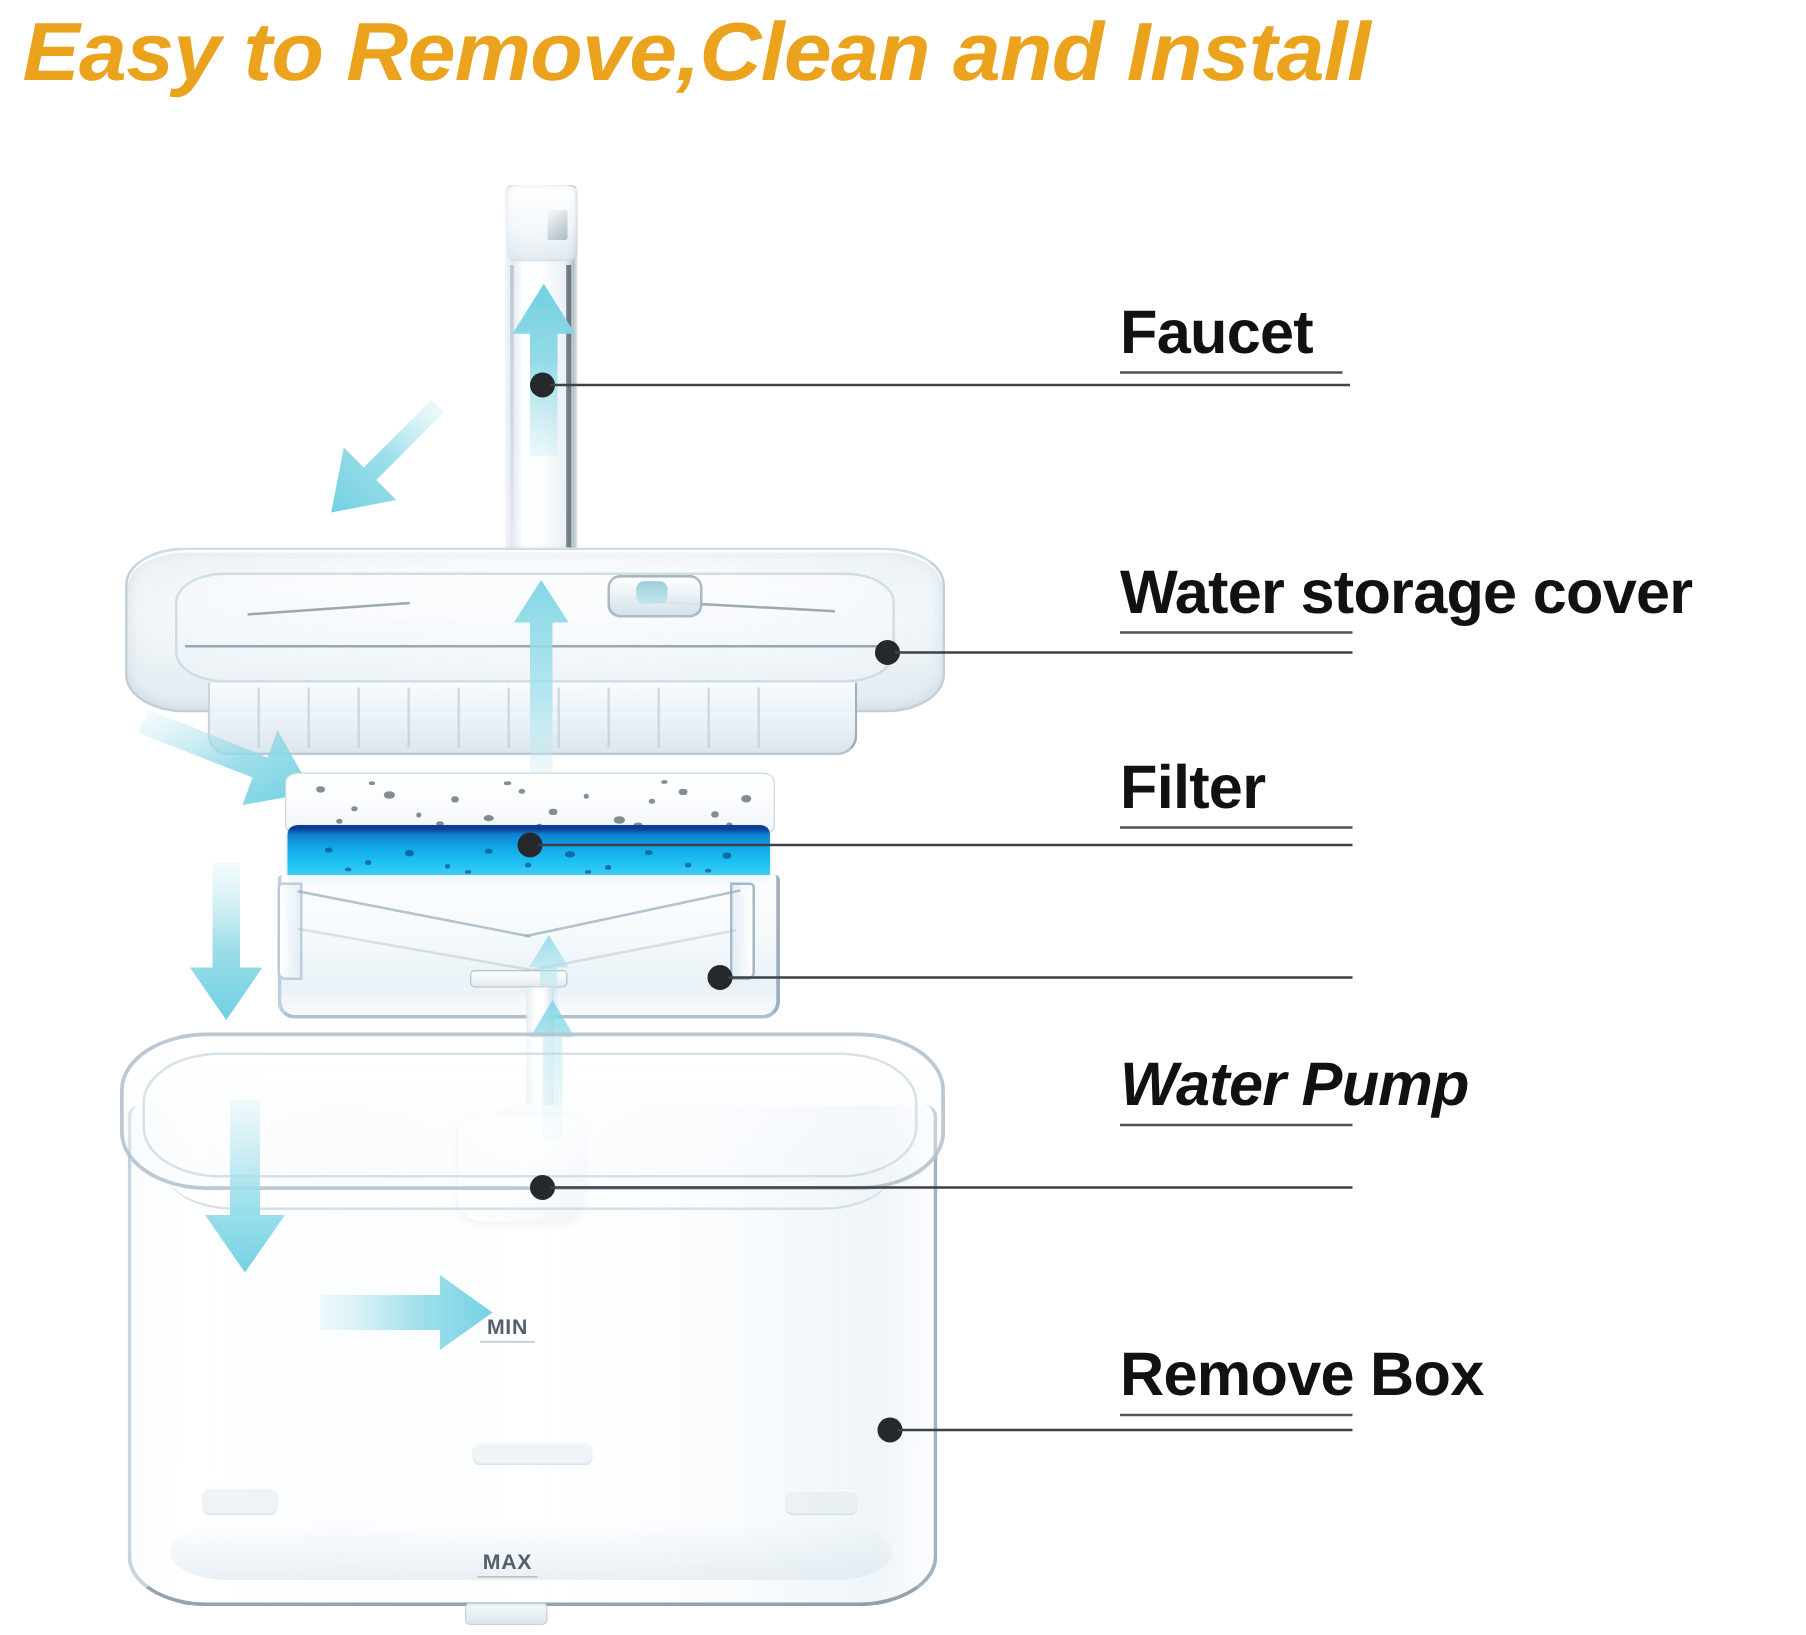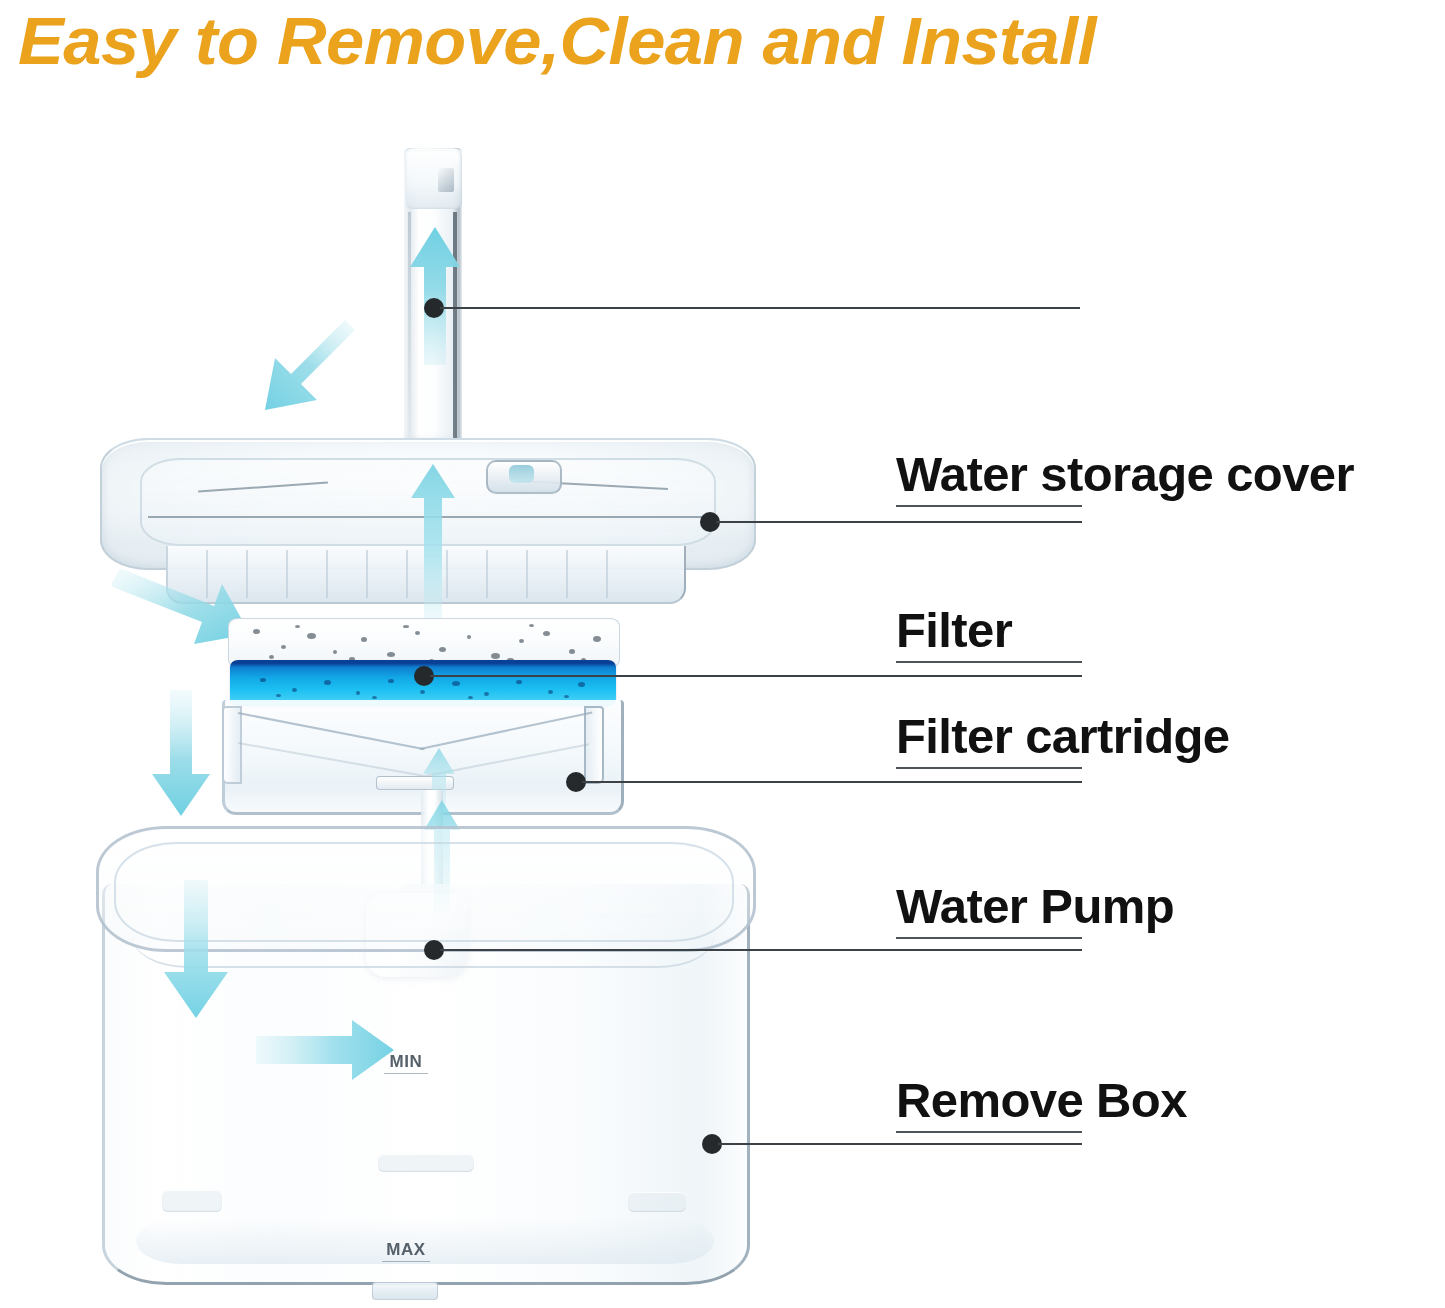--- a/index.html
+++ b/index.html
@@ -655,6 +655,10 @@
   <div class="dot" style="left:702px; top:1134px;"></div>
   <div class="leader" style="left:718px; top:1143px; width:364px;"></div>
 
+  <div class="callout" style="left:896px; top:238px;">
+    <span class="ctext">Faucet</span>
+    <span class="cunderline" style="width:178px;"></span>
+  </div>
 
   <div class="callout" style="left:896px; top:446px;">
     <span class="ctext">Water storage cover</span>

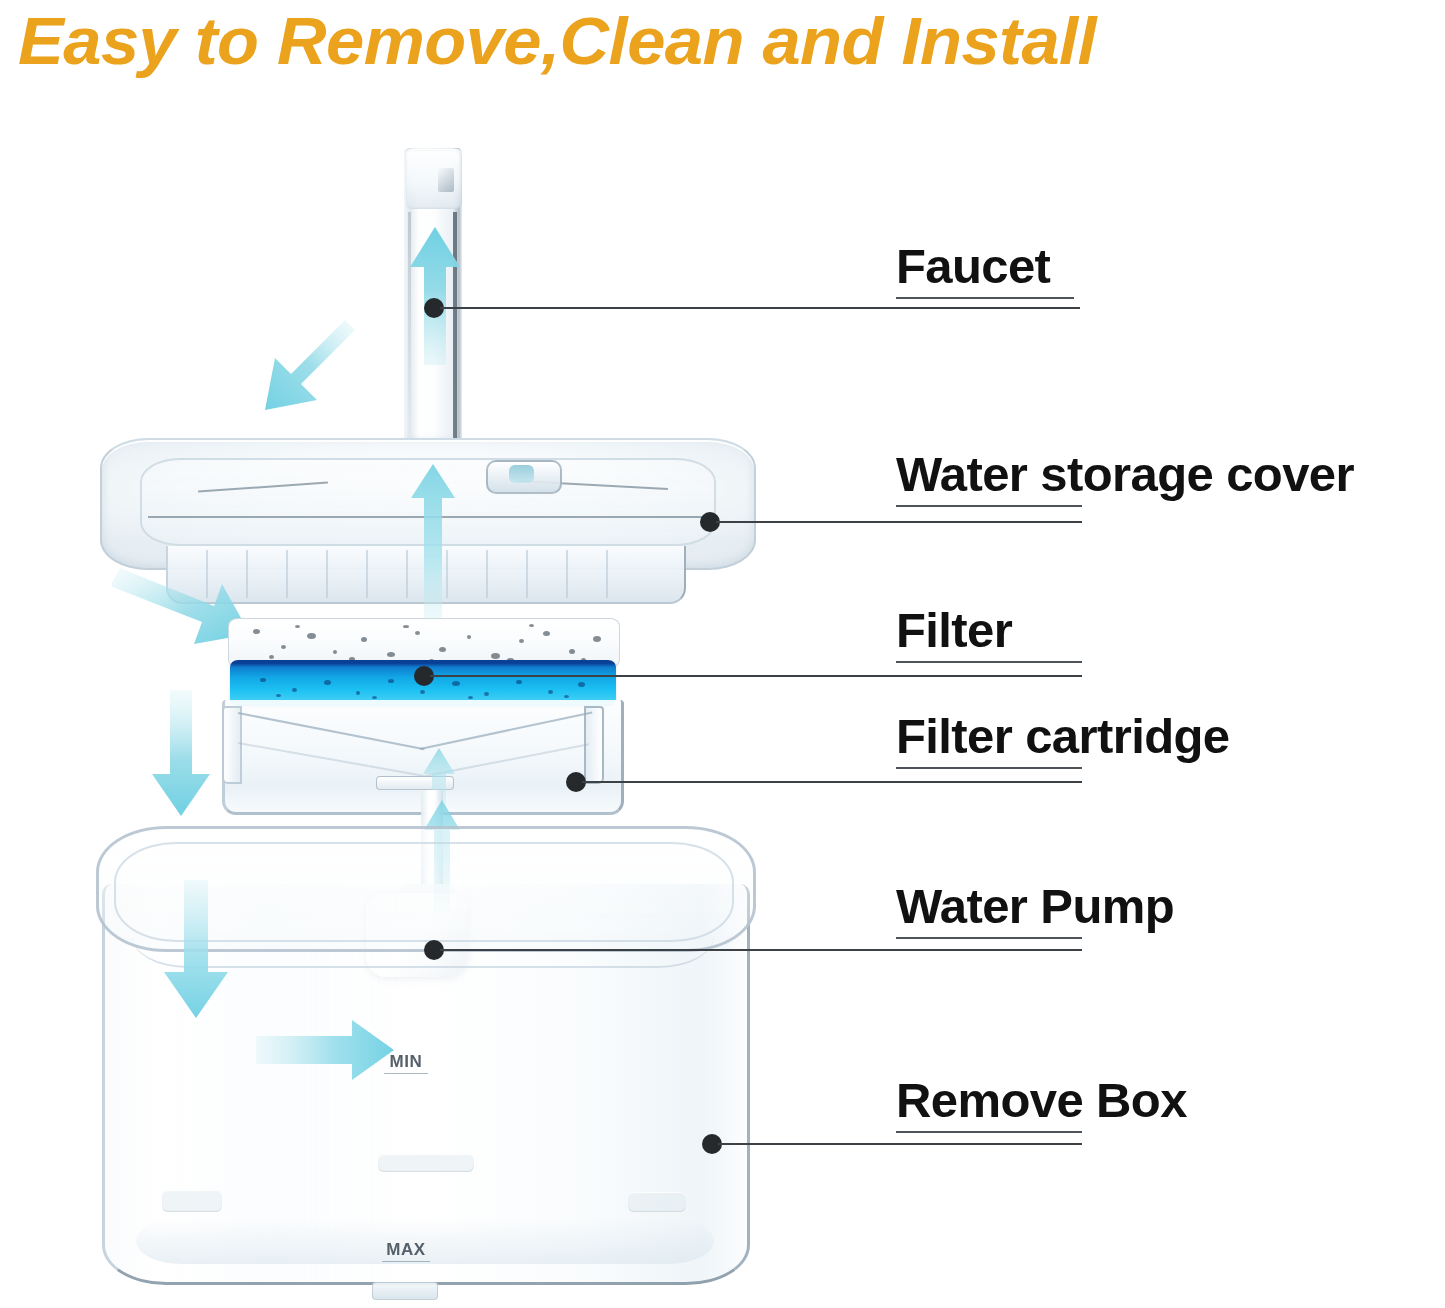--- a/index.html
+++ b/index.html
@@ -670,10 +670,6 @@
     <span class="cunderline" style="width:186px;"></span>
   </div>
 
-  <div class="callout" style="left:896px; top:708px;">
-    <span class="ctext">Filter cartridge</span>
-    <span class="cunderline" style="width:186px;"></span>
-  </div>
 
   <div class="callout" style="left:896px; top:878px;">
     <span class="ctext">Water Pump</span>

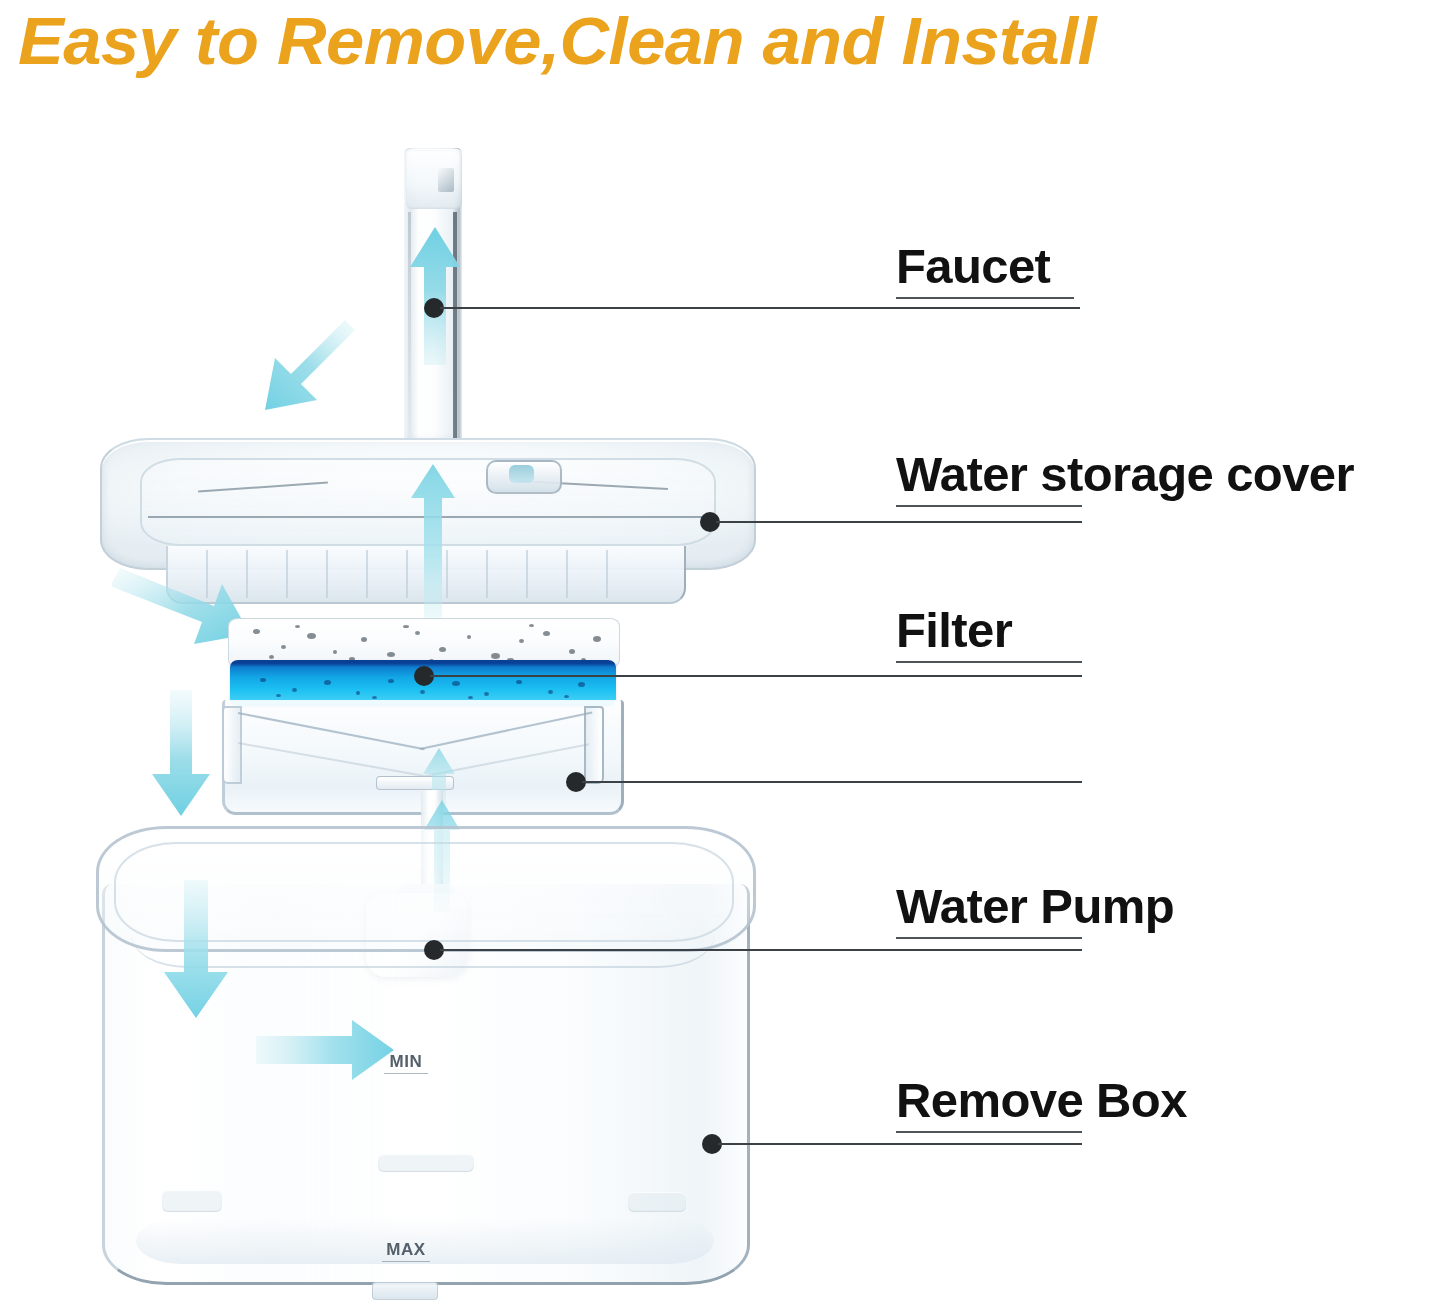--- a/index.html
+++ b/index.html
@@ -671,7 +671,7 @@
   </div>
 
 
-  <div class="callout" style="left:896px; top:878px;">
+  <div class="callout" style="left:896px; top:840px;font-style:italic;">
     <span class="ctext">Water Pump</span>
     <span class="cunderline" style="width:186px;"></span>
   </div>

